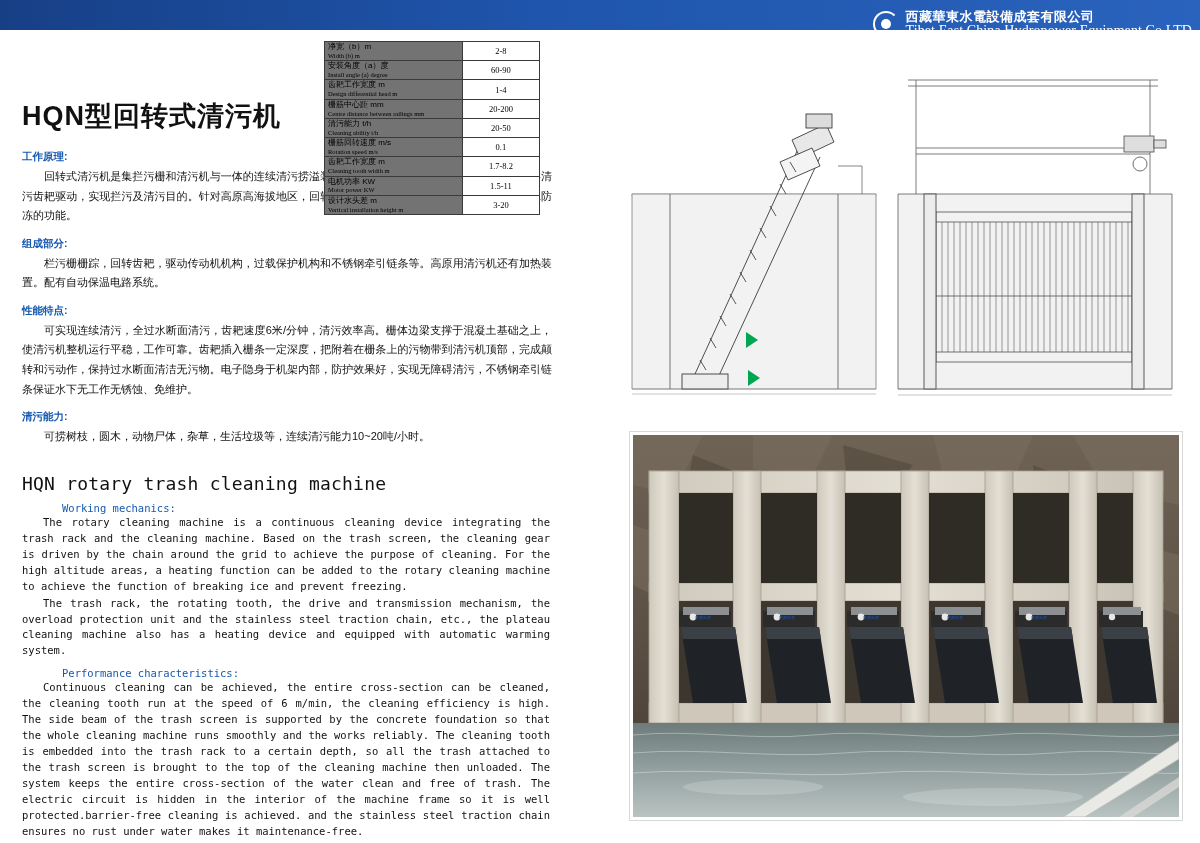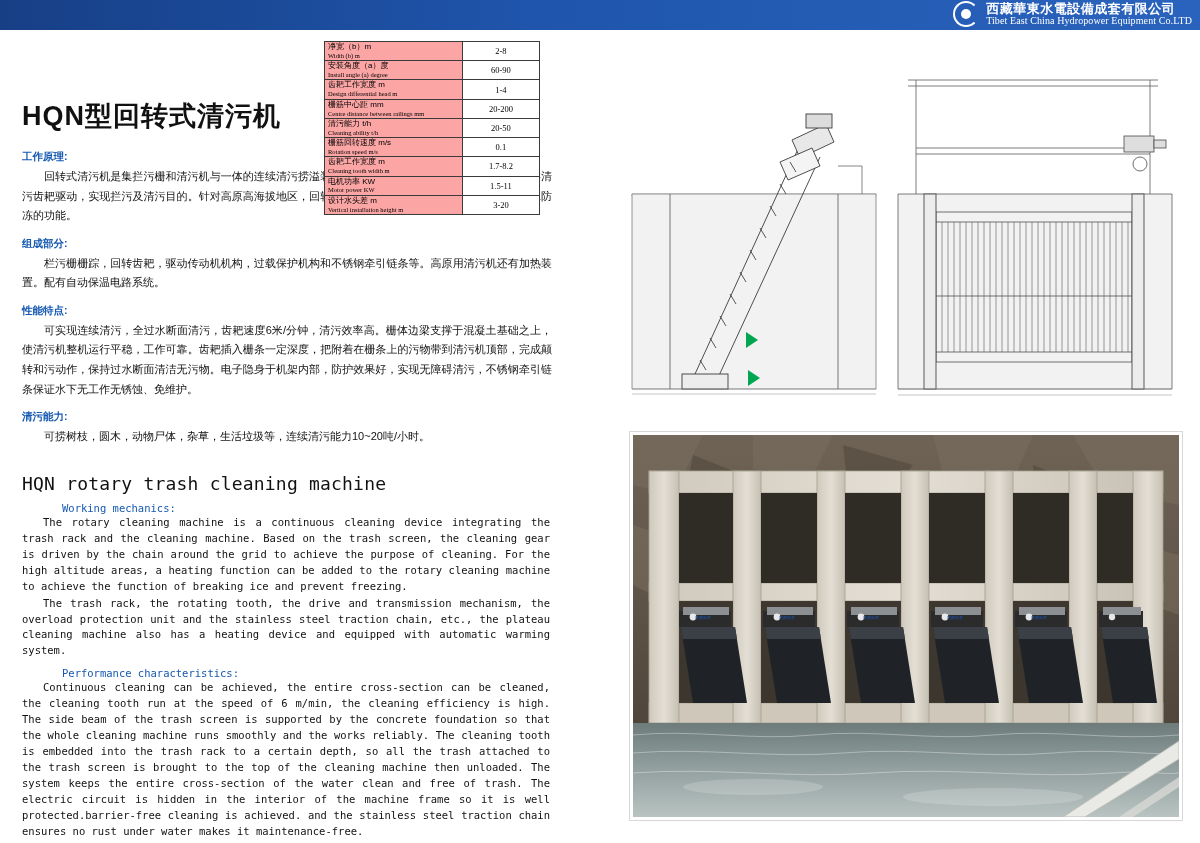--- a/index.html
+++ b/index.html
@@ -22,7 +22,7 @@
     background:linear-gradient(90deg,#173f86 0%, #1f55ac 45%, #2a63bd 100%);
   }
   .brand {
-    position:absolute; right:8px; top:1px;
+    position:absolute; right:8px; top:10px;
     display:flex; align-items:center; gap:7px;
   }
   .brand-logo { width:26px; height:26px; position:relative; }

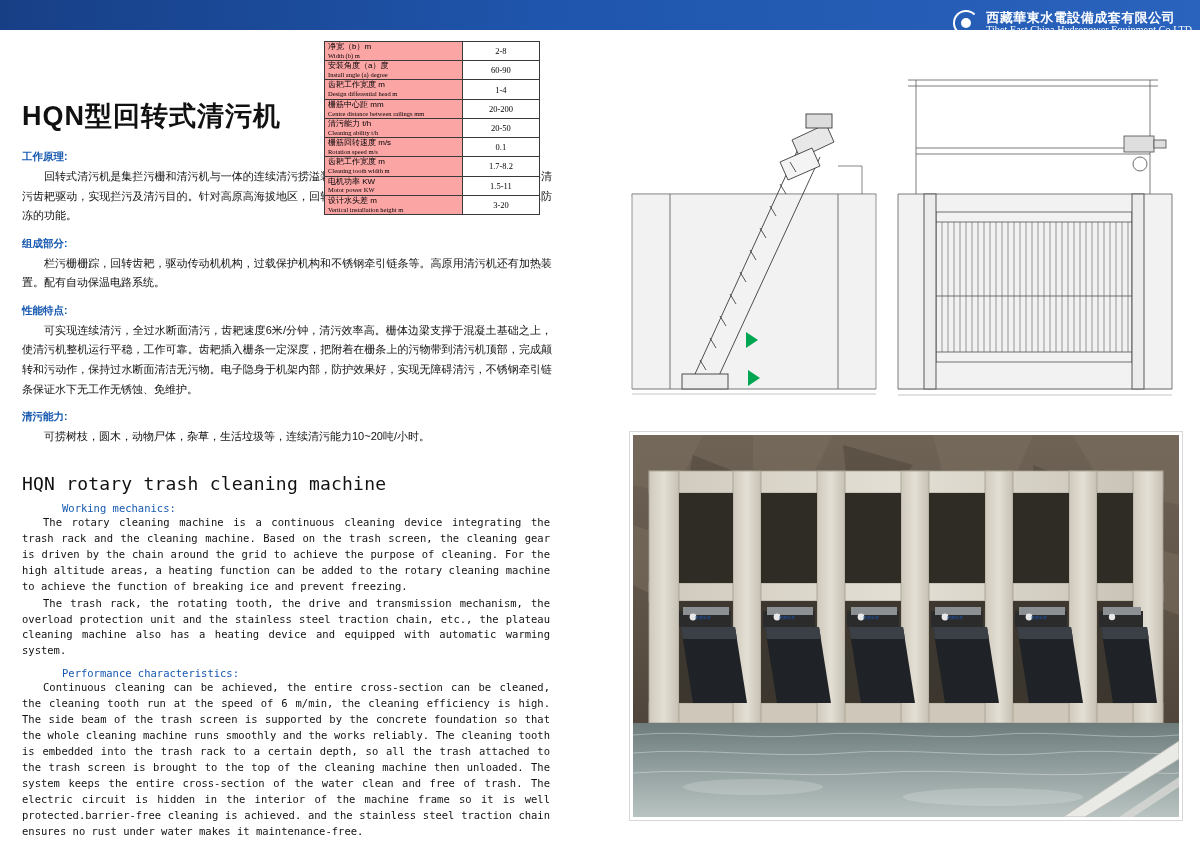--- a/index.html
+++ b/index.html
@@ -37,7 +37,7 @@
   }
   .brand-text { color:#ffffff; line-height:1.05; }
   .brand-cn { font-size:13px; font-weight:bold; letter-spacing:0.5px; }
-  .brand-en { font-size:10px; font-family:"Liberation Serif", serif; letter-spacing:0.1px; }
+  .brand-en { font-size:14px; font-family:"Liberation Serif", serif; letter-spacing:0.1px; }
 
   
   .left-col {

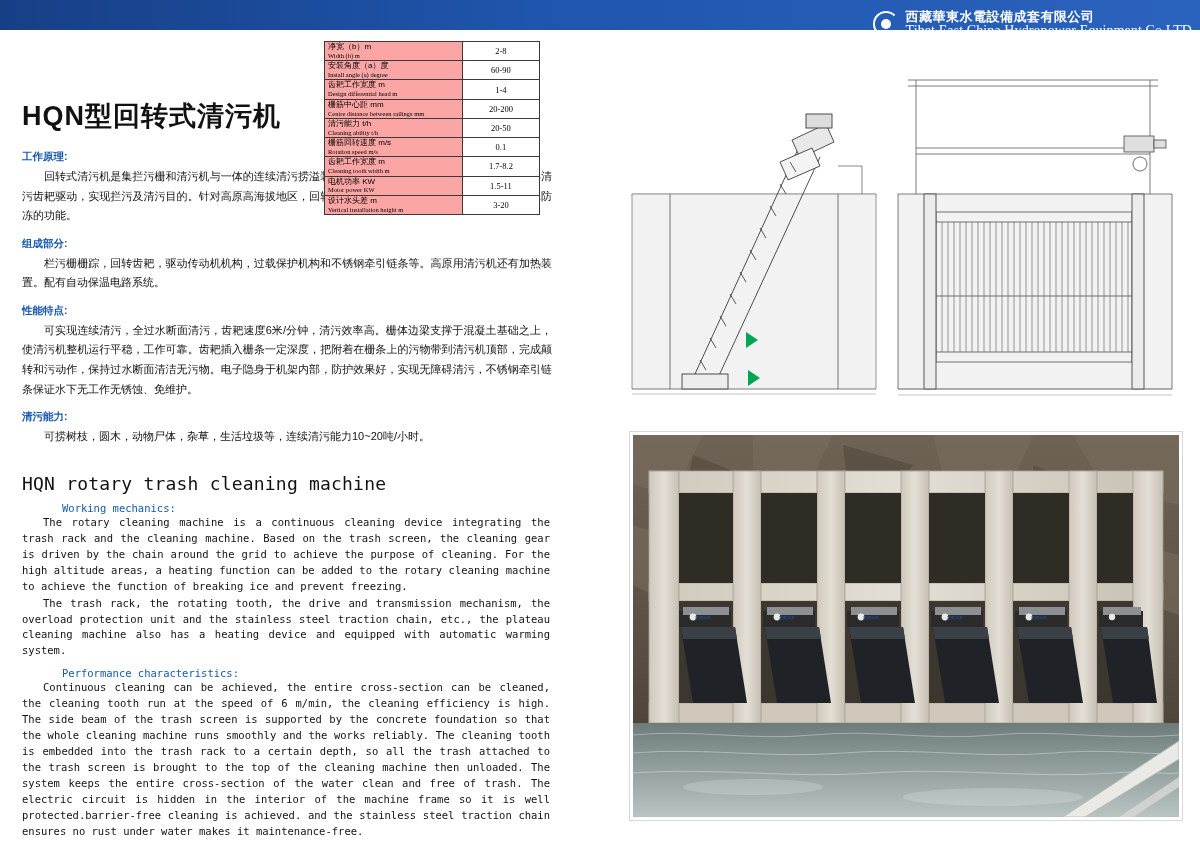--- a/index.html
+++ b/index.html
@@ -96,7 +96,7 @@
   }
   .spec-table td.k {
     width:143px;
-    background:#fca5a5;
+    background:#737373;
     line-height:1.12;
   }
   .spec-table td.v {

